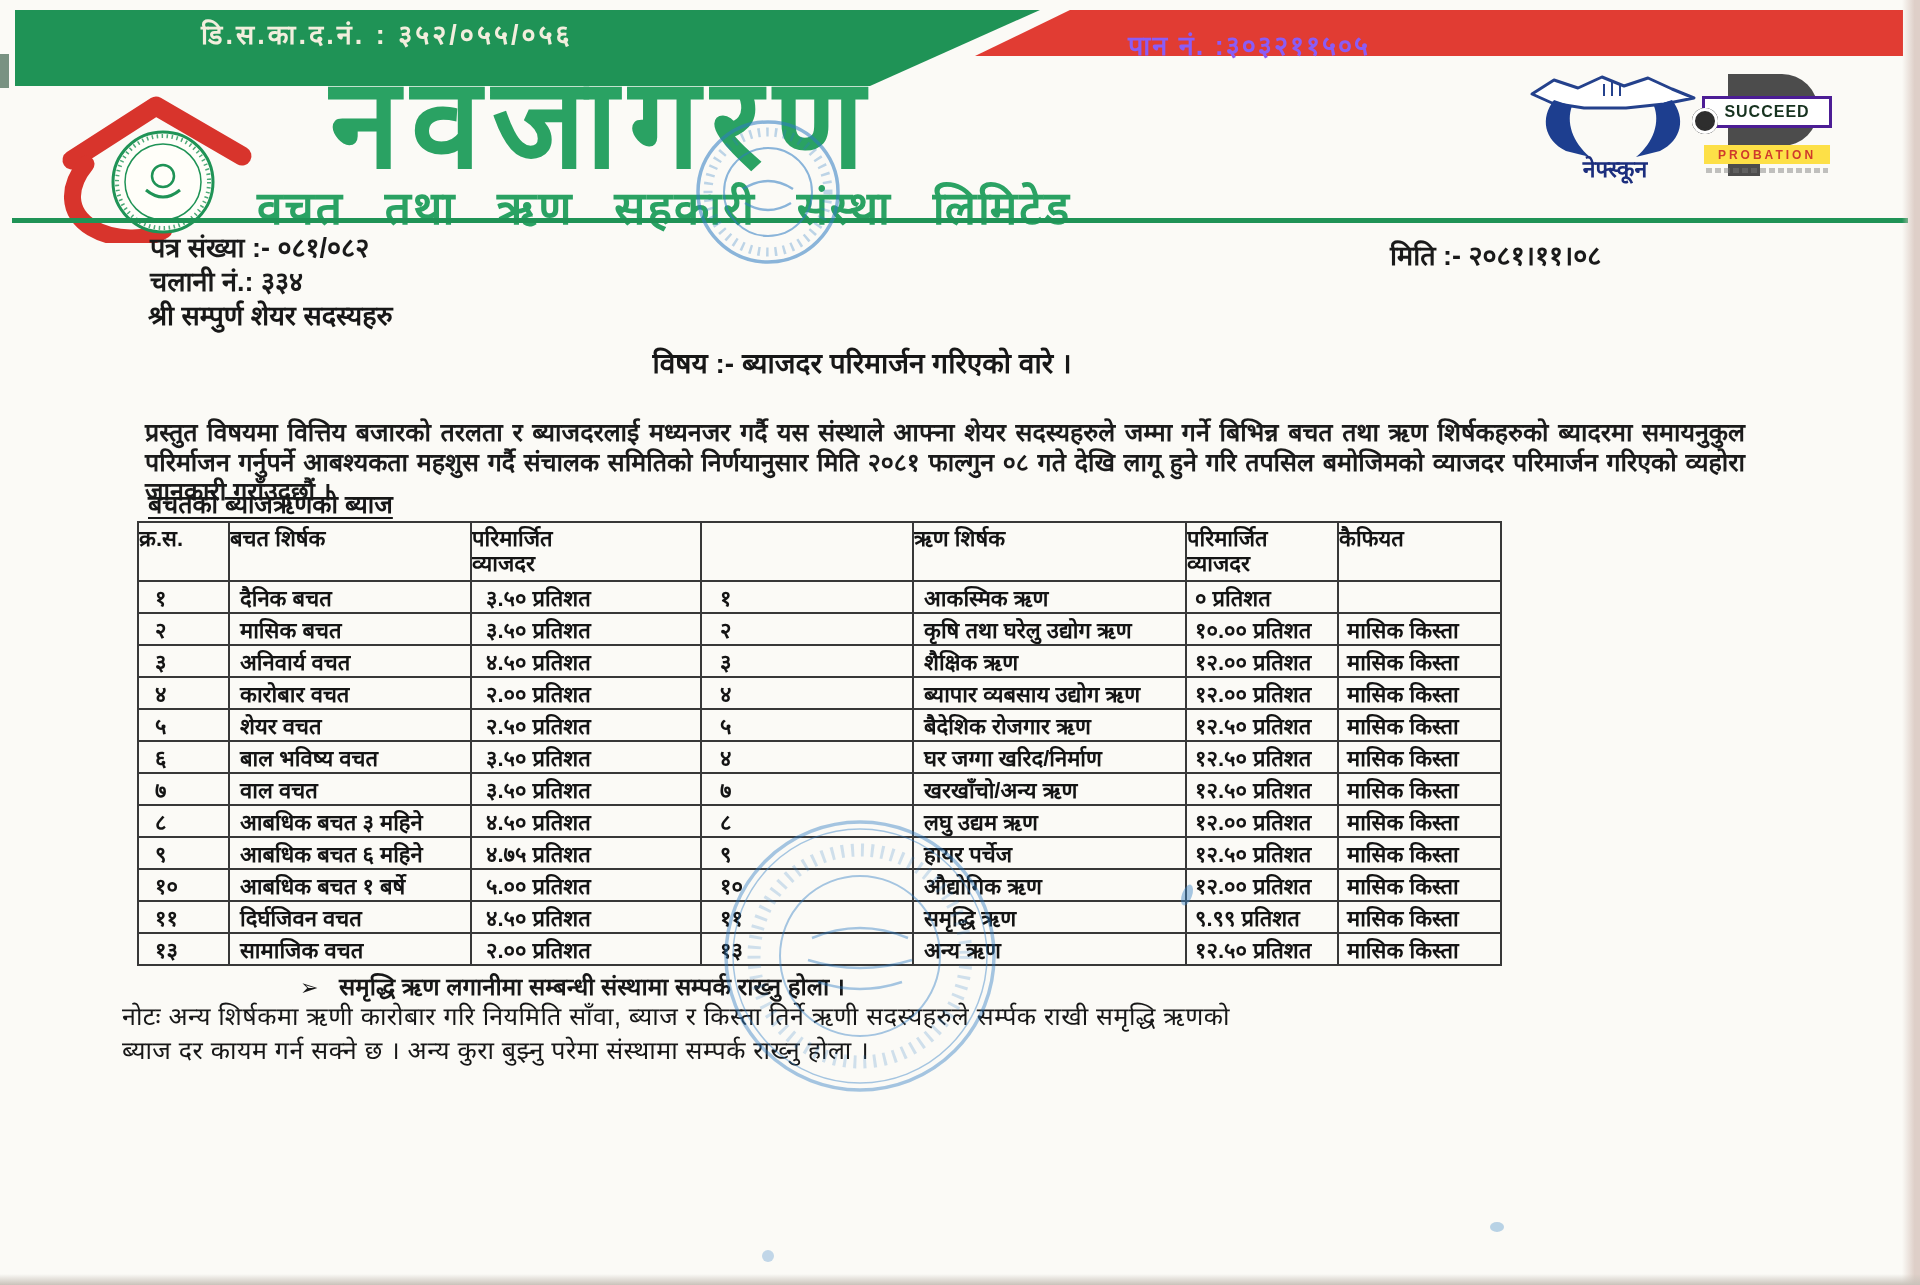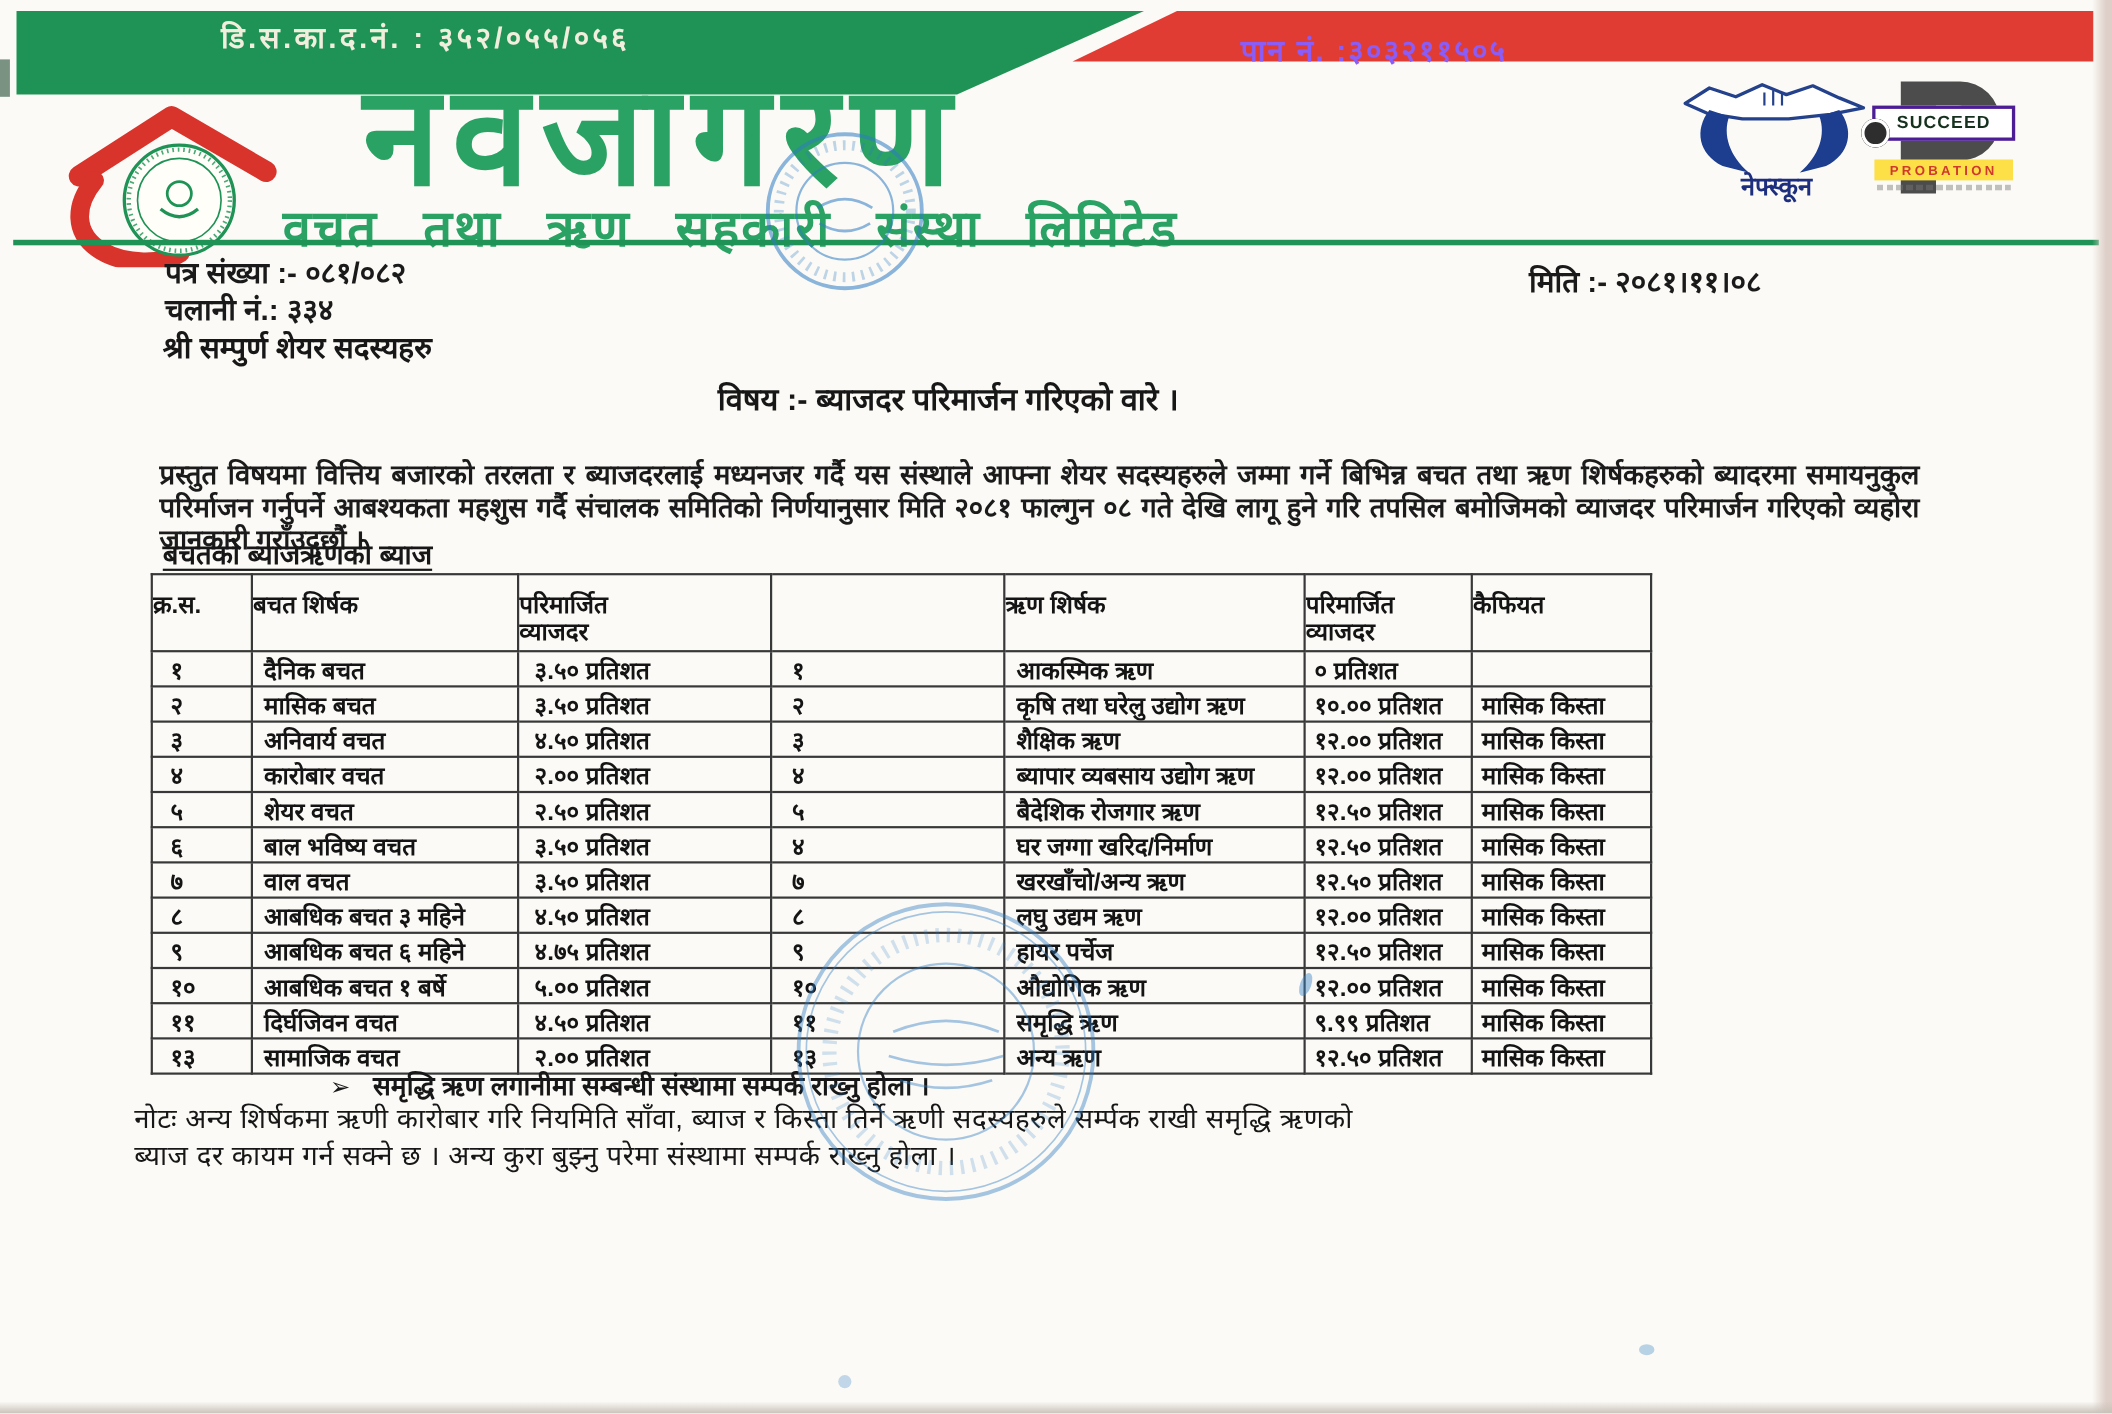--- a/index.html
+++ b/index.html
@@ -53,7 +53,7 @@
   table.rates{position:absolute;left:137px;top:521px;border-collapse:collapse;table-layout:fixed;
               width:1363px;font-weight:700;font-size:22px;color:#141414;}
   .rates th,.rates td{border:2px solid #383838;white-space:nowrap;overflow:hidden;padding:0;}
-  .rates thead th{height:54px;vertical-align:top;padding-top:14px;text-align:left;font-size:22px;line-height:25px;}
+  .rates thead th{height:54px;vertical-align:top;padding-top:3px;text-align:left;font-size:22px;line-height:25px;}
   .rates tbody td{height:30px;}
   .th-sn,.c.sn{padding-left:16px;}
   .th-saving{text-align:center;}

